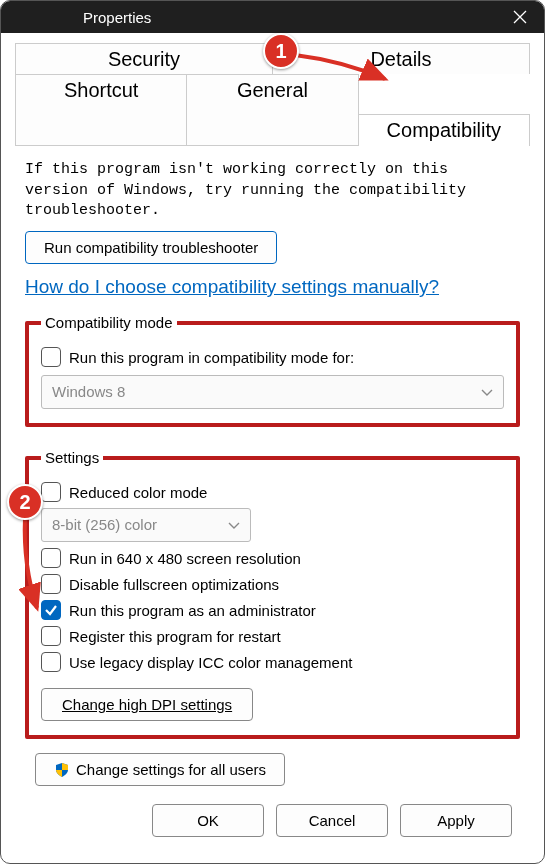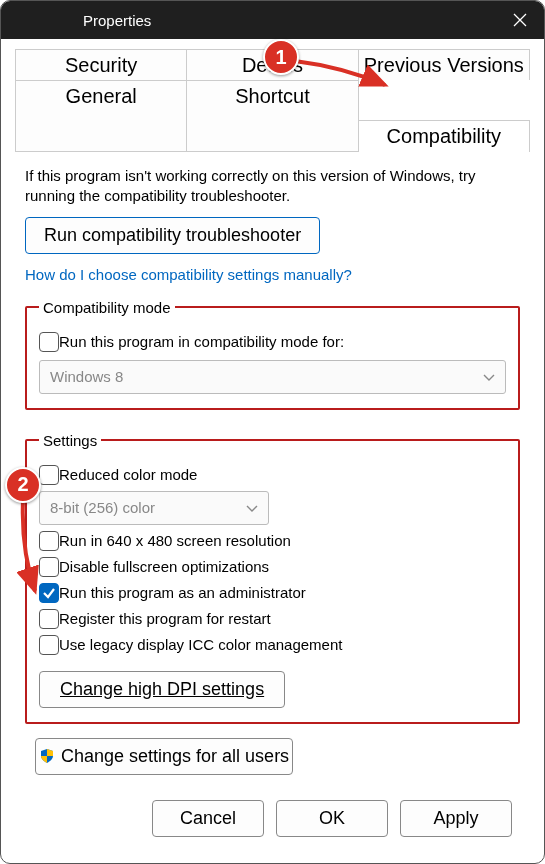--- a/index.html
+++ b/index.html
@@ -69,7 +69,6 @@
       <div class="tab-row">
         <div class="tab">Security</div>
         <div class="tab">Details</div>
-        <div class="tab">Previous Versions</div>
       </div>
       <div class="tab-row">
         <div class="tab">General</div>

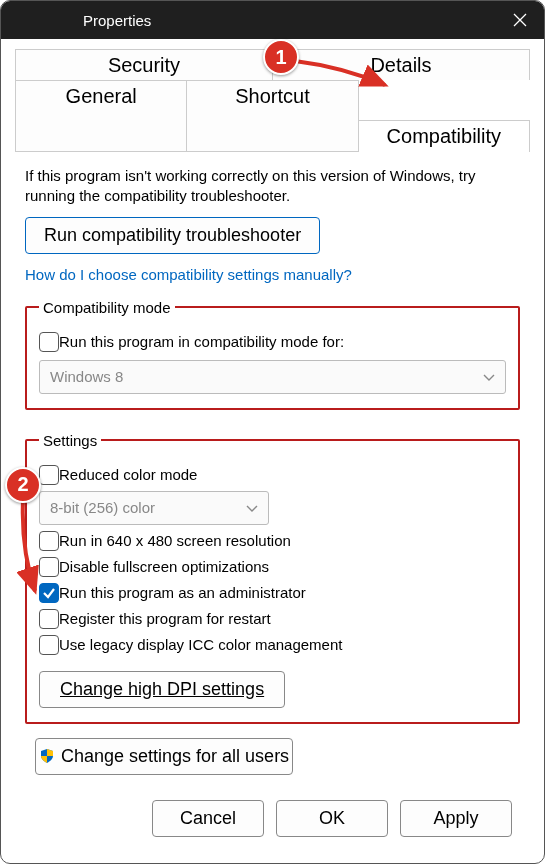--- a/index.html
+++ b/index.html
@@ -71,8 +71,8 @@
         <div class="tab">Details</div>
       </div>
       <div class="tab-row">
+        <div class="tab">Shortcut</div>
         <div class="tab">General</div>
-        <div class="tab">Shortcut</div>
         <div class="tab active">Compatibility</div>
       </div>
     </div>

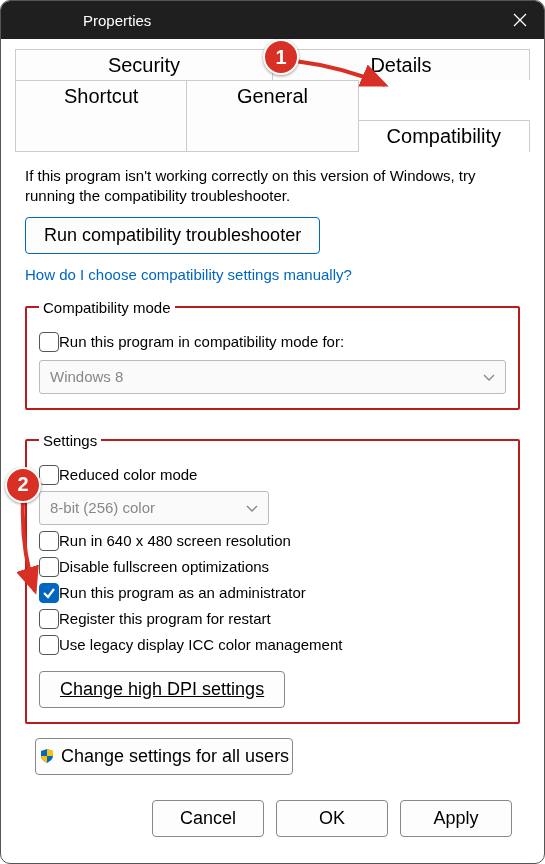--- a/index.html
+++ b/index.html
@@ -16,7 +16,7 @@
   .tab.active { background: #fff; position: relative; margin-top: 40px; }
   .tab.active::after { content:""; position:absolute; left:0; right:0; bottom:-1px; height:2px; background:#fff; }
   .content { padding: 14px 10px 6px 10px; flex:1; }
-  .intro { font-size: 15px; line-height: 1.35; margin-bottom: 10px; }
+  .intro { font-size: 15px; line-height: 1.35; margin-bottom: 10px; font-family: Liberation Mono, monospace; }
   .btn { display:inline-block; border:1px solid #888; background:#fdfdfd; border-radius:4px; padding:6px 16px; font-size:18px; cursor:pointer; }
   .btn.troubleshoot { border:1.5px solid #0067c0; padding:7px 18px; }
   .link { color:#0067c0; font-size:15px; display:inline-block; margin-top:12px; margin-bottom:16px; cursor:pointer; }

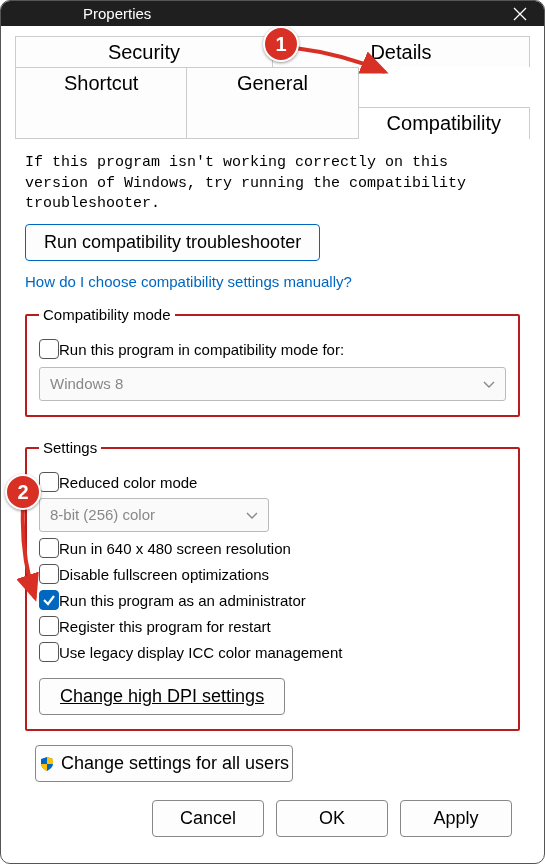--- a/index.html
+++ b/index.html
@@ -17,7 +17,7 @@
   .tab.active::after { content:""; position:absolute; left:0; right:0; bottom:-1px; height:2px; background:#fff; }
   .content { padding: 14px 10px 6px 10px; flex:1; }
   .intro { font-size: 15px; line-height: 1.35; margin-bottom: 10px; font-family: Liberation Mono, monospace; }
-  .btn { display:inline-block; border:1px solid #888; background:#fdfdfd; border-radius:4px; padding:6px 16px; font-size:18px; cursor:pointer; }
+  .btn { display:inline-block; border:1px solid #888; background:#fdfdfd; border-radius:4px; padding:6px 16px; font-size:15px; cursor:pointer; }
   .btn.troubleshoot { border:1.5px solid #0067c0; padding:7px 18px; }
   .link { color:#0067c0; font-size:15px; display:inline-block; margin-top:12px; margin-bottom:16px; cursor:pointer; }
   fieldset.group { border:2px solid #b91c1c; border-radius:2px; padding:10px 12px 14px 12px; margin-bottom:22px; }

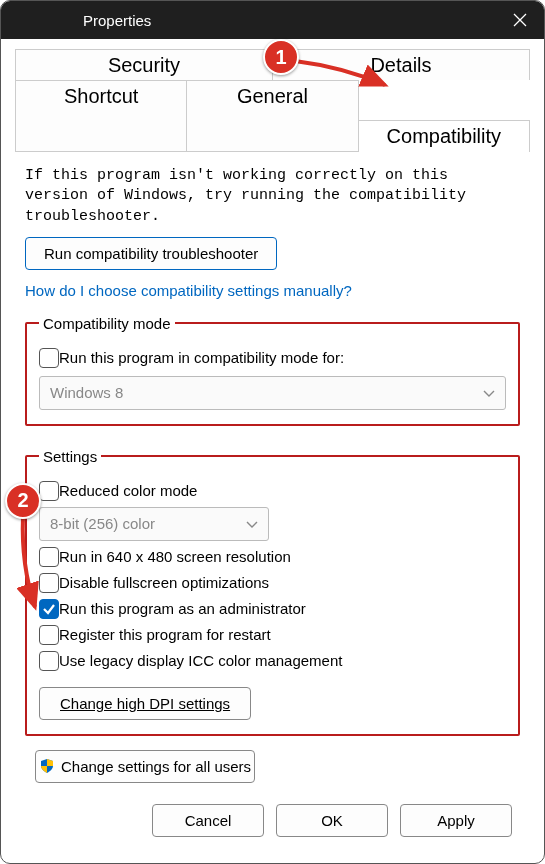--- a/index.html
+++ b/index.html
@@ -19,7 +19,7 @@
   .intro { font-size: 15px; line-height: 1.35; margin-bottom: 10px; font-family: Liberation Mono, monospace; }
   .btn { display:inline-block; border:1px solid #888; background:#fdfdfd; border-radius:4px; padding:6px 16px; font-size:15px; cursor:pointer; }
   .btn.troubleshoot { border:1.5px solid #0067c0; padding:7px 18px; }
-  .link { color:#0067c0; font-size:15px; display:inline-block; margin-top:12px; margin-bottom:16px; cursor:pointer; }
+  .link { color:#0067c0; text-decoration: underline; font-size:19px; display:inline-block; margin-top:12px; margin-bottom:16px; cursor:pointer; }
   fieldset.group { border:2px solid #b91c1c; border-radius:2px; padding:10px 12px 14px 12px; margin-bottom:22px; }
   fieldset.group legend { font-size:15px; padding:0 4px; }
   .chk-row { display:flex; align-items:center; margin:6px 0; font-size:15px; }

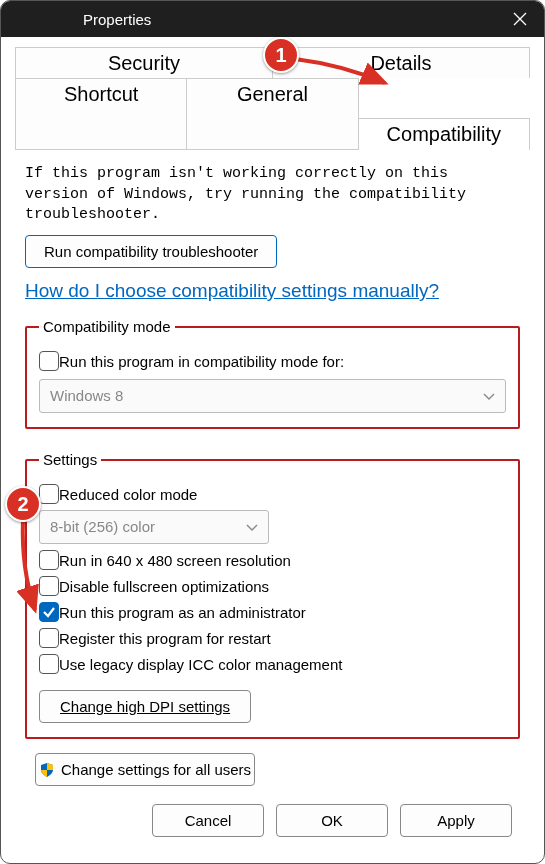--- a/index.html
+++ b/index.html
@@ -20,7 +20,7 @@
   .btn { display:inline-block; border:1px solid #888; background:#fdfdfd; border-radius:4px; padding:6px 16px; font-size:15px; cursor:pointer; }
   .btn.troubleshoot { border:1.5px solid #0067c0; padding:7px 18px; }
   .link { color:#0067c0; text-decoration: underline; font-size:19px; display:inline-block; margin-top:12px; margin-bottom:16px; cursor:pointer; }
-  fieldset.group { border:2px solid #b91c1c; border-radius:2px; padding:10px 12px 14px 12px; margin-bottom:22px; }
+  fieldset.group { border:4px solid #b91c1c; border-radius:2px; padding:10px 12px 14px 12px; margin-bottom:22px; }
   fieldset.group legend { font-size:15px; padding:0 4px; }
   .chk-row { display:flex; align-items:center; margin:6px 0; font-size:15px; }
   .chk { width:20px; height:20px; border:1.5px solid #555; border-radius:4px; background:#fff; display:inline-flex; align-items:center; justify-content:center; cursor:pointer; flex-shrink:0; }

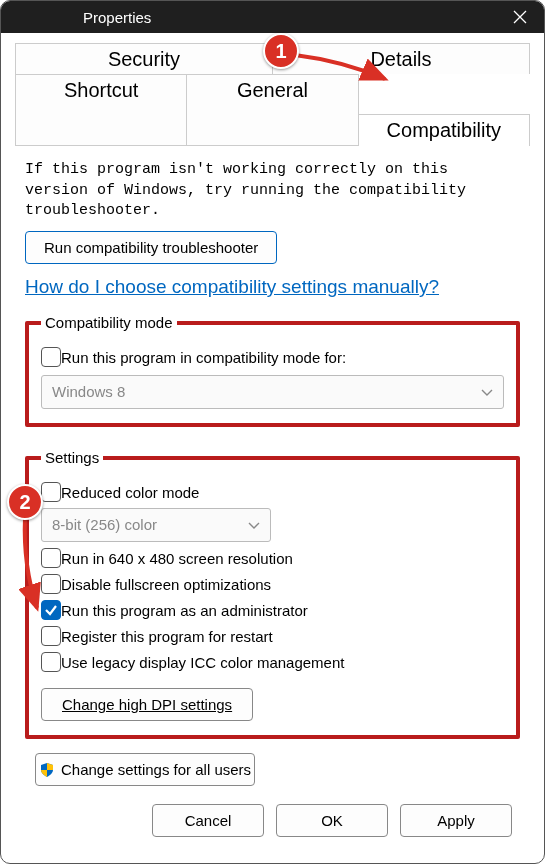--- a/index.html
+++ b/index.html
@@ -22,7 +22,7 @@
   .link { color:#0067c0; text-decoration: underline; font-size:19px; display:inline-block; margin-top:12px; margin-bottom:16px; cursor:pointer; }
   fieldset.group { border:4px solid #b91c1c; border-radius:2px; padding:10px 12px 14px 12px; margin-bottom:22px; }
   fieldset.group legend { font-size:15px; padding:0 4px; }
-  .chk-row { display:flex; align-items:center; margin:6px 0; font-size:15px; }
+  .chk-row { display:flex; align-items:center; gap:8px; margin:6px 0; font-size:15px; }
   .chk { width:20px; height:20px; border:1.5px solid #555; border-radius:4px; background:#fff; display:inline-flex; align-items:center; justify-content:center; cursor:pointer; flex-shrink:0; }
   .chk.checked { background:#0067c0; border-color:#0067c0; }
   .chk.checked svg { display:block; }

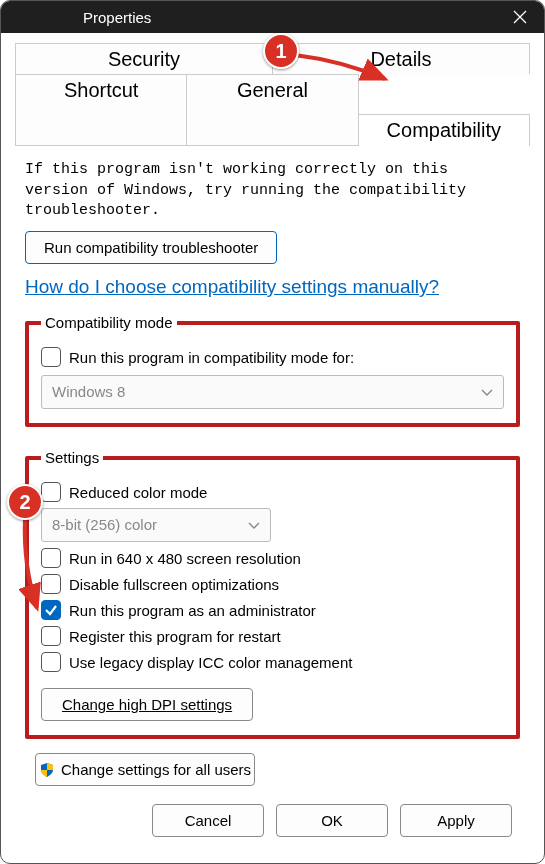--- a/index.html
+++ b/index.html
@@ -29,7 +29,7 @@
   .chk svg { display:none; }
   .select { border:1px solid #bbb; border-radius:3px; height:34px; display:flex; align-items:flex-end; justify-content:space-between; padding:8px 10px; color:#888; font-size:15px; background:#fafafa; margin-top:8px; cursor:default;gap:22px; }
   .select .chev { color:#888; }
-  .select.narrow { width:230px; margin-top:4px; margin-bottom:6px; }
+  .select.narrow { width:210px; margin-top:4px; margin-bottom:6px; }
   .btn.dpi { margin-top:10px; padding:7px 20px;text-decoration:underline; }
   .btn.allusers { margin-left:10px; padding:7px 3px; display:inline-flex; align-items:center; gap:6px; }
   .shield { width:16px; height:16px; }

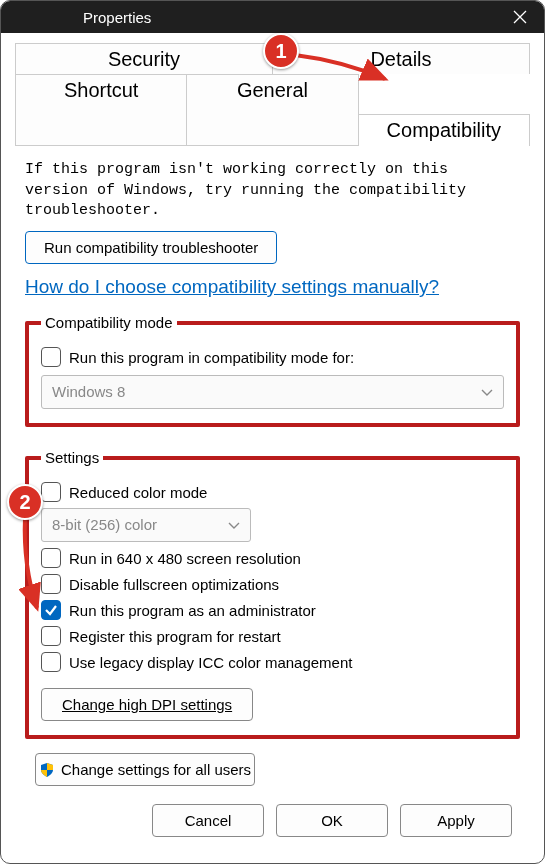--- a/index.html
+++ b/index.html
@@ -31,7 +31,7 @@
   .select .chev { color:#888; }
   .select.narrow { width:210px; margin-top:4px; margin-bottom:6px; }
   .btn.dpi { margin-top:10px; padding:7px 20px;text-decoration:underline; }
-  .btn.allusers { margin-left:10px; padding:7px 3px; display:inline-flex; align-items:center; gap:6px; }
+  .btn.allusers { margin-left:10px; padding:7px 18px; display:inline-flex; align-items:center; gap:6px; }
   .shield { width:16px; height:16px; }
   .footer { display:flex; justify-content:flex-end; gap:12px; padding:12px 18px 18px 0; }
   .footer .btn { width:112px; text-align:center; padding:7px 0; }

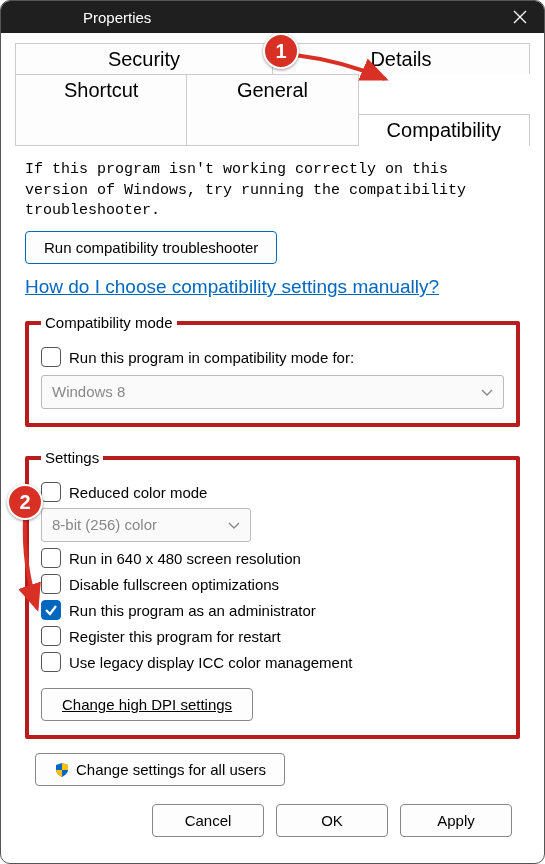--- a/index.html
+++ b/index.html
@@ -170,8 +170,8 @@
     </div>
 
     <div class="footer">
+      <button class="btn">OK</button>
       <button class="btn">Cancel</button>
-      <button class="btn">OK</button>
       <button class="btn">Apply</button>
     </div>
 

